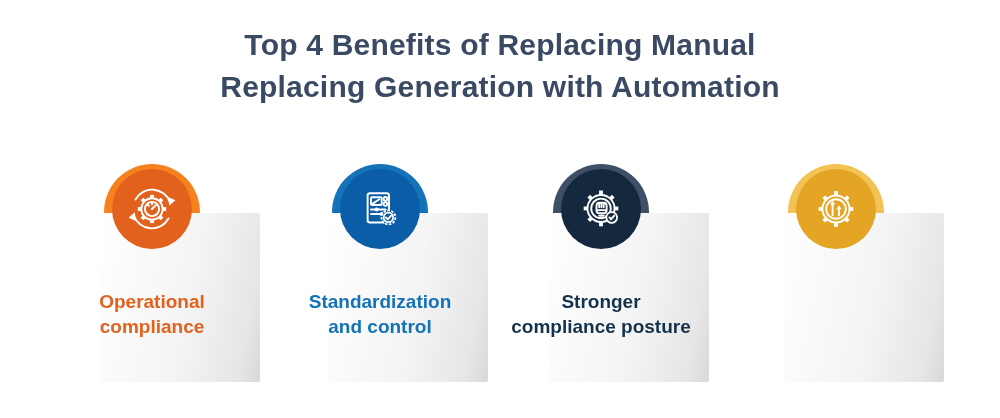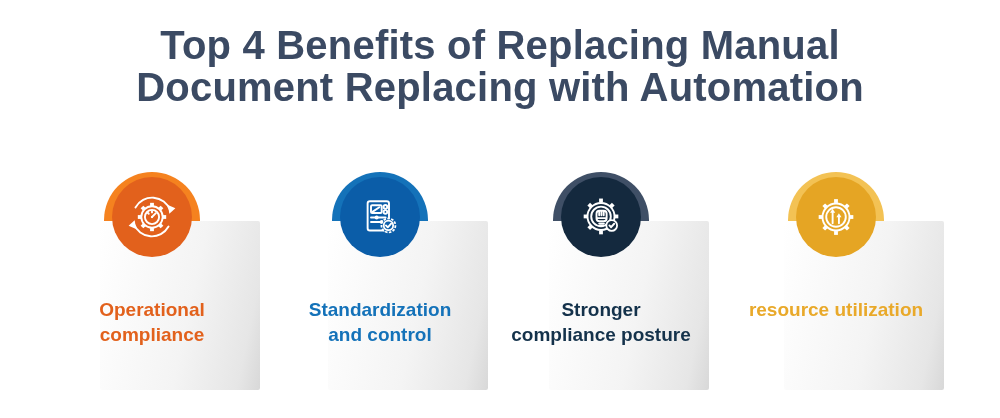--- a/index.html
+++ b/index.html
@@ -9,7 +9,7 @@
   }
   .title{
     position:absolute;top:24px;left:0;width:1000px;text-align:center;
-    font-size:40px;font-weight:700;line-height:42px;letter-spacing:.2px;color:#3B4A63;
+    font-size:30px;font-weight:700;line-height:42px;letter-spacing:.2px;color:#3B4A63;
   }
   .col{position:absolute;top:172px;width:160px;height:225px;}
   .card-bg{

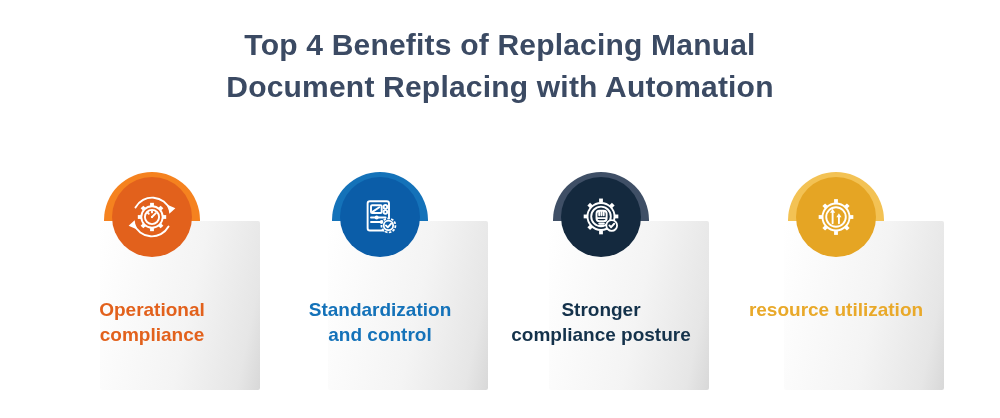--- a/index.html
+++ b/index.html
@@ -42,7 +42,7 @@
 
   <div class="title" style="color: rgb(59, 74, 99);">
     <div>Top 4 Benefits of Replacing Manual</div>
-    <div>Document Replacing with Automation</div>
+    <div>Replacing Generation with Automation</div>
   </div>
 
   <div class="col" style="left: 100px; --circle: #E2611C; --arch: #F5821F; --text: #E2611C;">

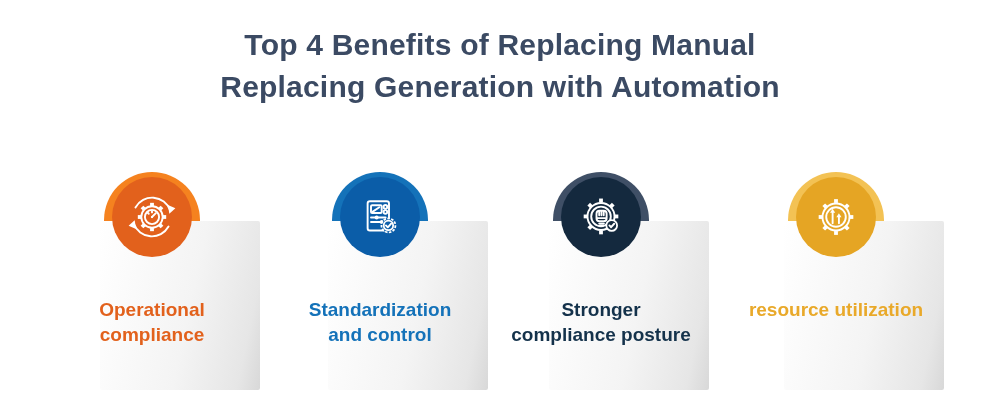--- a/index.html
+++ b/index.html
@@ -11,7 +11,7 @@
     position:absolute;top:24px;left:0;width:1000px;text-align:center;
     font-size:30px;font-weight:700;line-height:42px;letter-spacing:.2px;color:#3B4A63;
   }
-  .col{position:absolute;top:172px;width:160px;height:225px;}
+  .col{position:absolute;top:164px;width:160px;height:225px;}
   .card-bg{
     position:absolute;top:49px;left:0;width:160px;height:169px;border-radius:2px;
     background:linear-gradient(102deg,#ffffff 0%,#f4f4f4 55%,#e6e6e6 88%,#d8d8d8 100%);

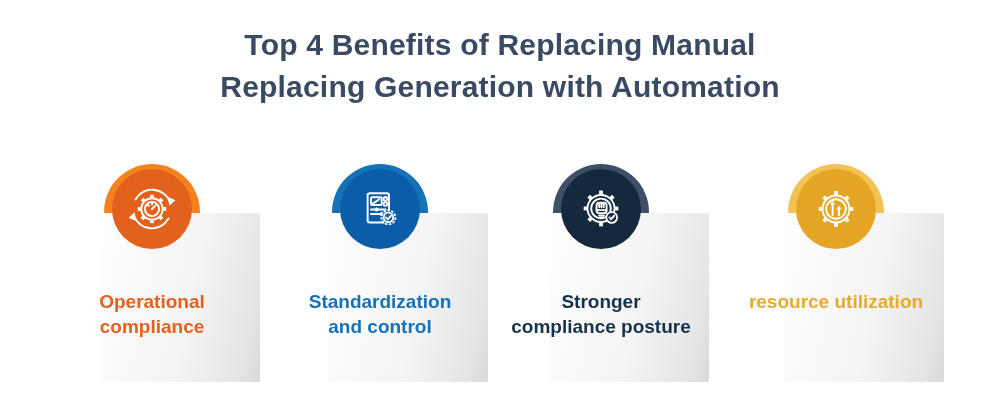--- a/index.html
+++ b/index.html
@@ -161,7 +161,6 @@
       </svg>
     </div>
     <div class="label">
-      <div>resource utilization</div>
     </div>
   </div>
 

